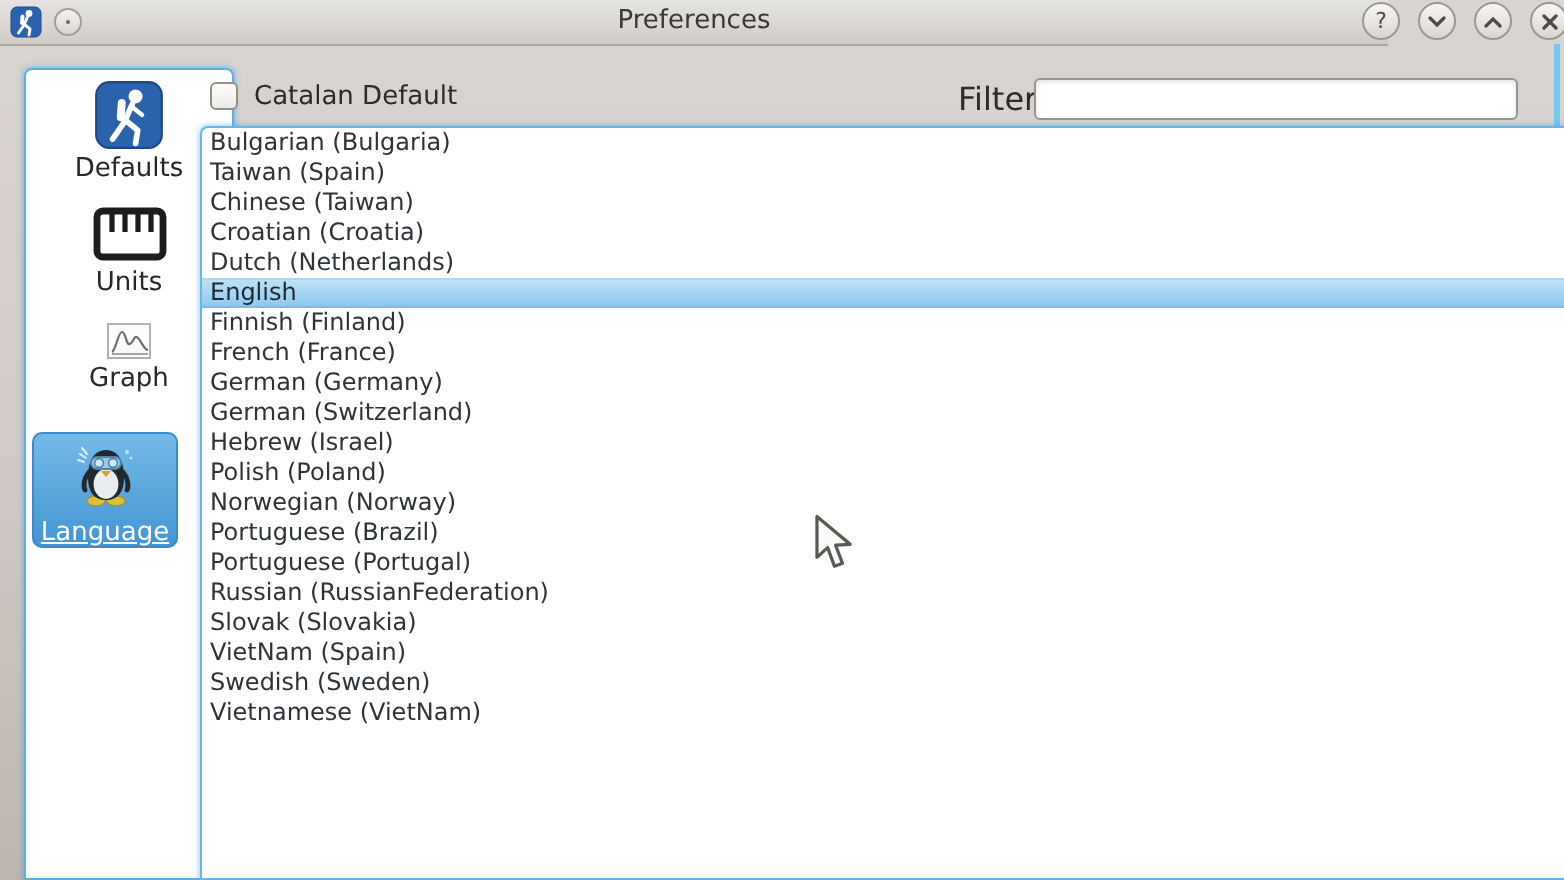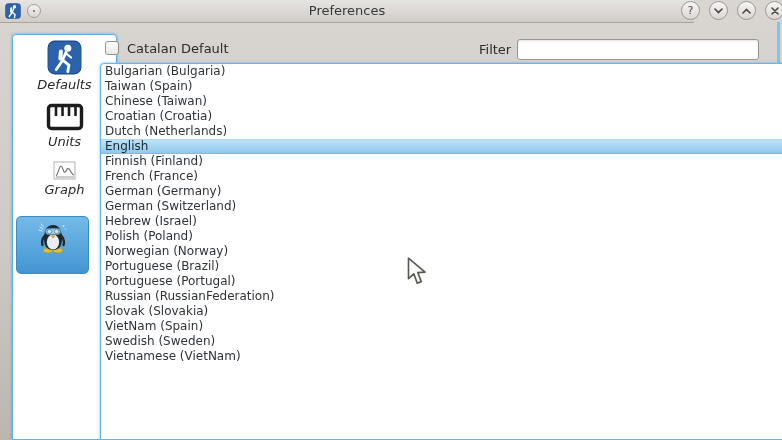--- a/index.html
+++ b/index.html
@@ -64,7 +64,7 @@
     background:linear-gradient(#fdfdfd,#eceae8);border:1px solid #969187;border-radius:3px;
   }
   .cb-label{position:absolute;left:127px;top:41px;font-size:13px;color:#2b2b2b;line-height:15px;}
-  .filter-label{position:absolute;left:479px;top:41px;font-size:13px;color:#2b2b2b;line-height:17px;}
+  .filter-label{position:absolute;left:479px;top:41px;font-size:16px;color:#2b2b2b;line-height:17px;}
   .filter-input{
     position:absolute;left:517px;top:39px;width:242px;height:21px;box-sizing:border-box;
     background:#fff;border:1px solid #9a958e;border-radius:3px;outline:none;

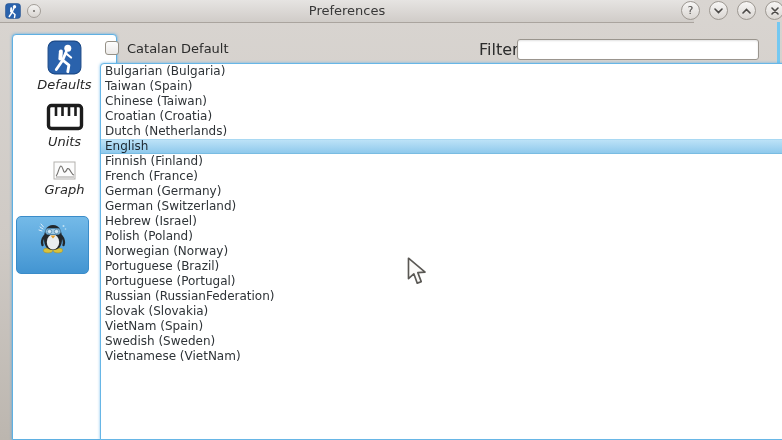--- a/index.html
+++ b/index.html
@@ -44,7 +44,6 @@
     position:absolute;left:12px;top:34px;width:105px;height:406px;box-sizing:border-box;
     background:#fff;border:1px solid #5fb0e2;border-radius:4px 4px 0 0;
     box-shadow:0 0 3px rgba(72,165,230,.85);
-    font-style:italic;
   }
   .s-item{position:absolute;left:0;width:100%;text-align:center;color:#272727;font-size:13px;}
   .s-item .ic{display:block;margin:0 auto;}

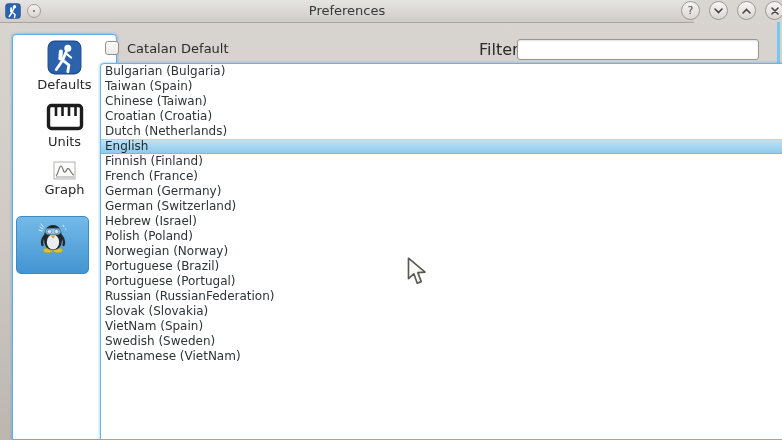--- a/index.html
+++ b/index.html
@@ -56,7 +56,7 @@
     background:linear-gradient(var(--sel-tile-top,#74bae8),var(--sel-tile-bottom,#4395d2));
     border:1px solid #3a8cc9;
   }
-  .s-language .lbl{color:#fff;text-decoration:underline;margin-top:17px;}
+  .s-language .lbl{color:#fff;text-decoration:underline;margin-top:3px;}
   
   .checkbox{
     position:absolute;left:105px;top:41px;width:14px;height:14px;box-sizing:border-box;

